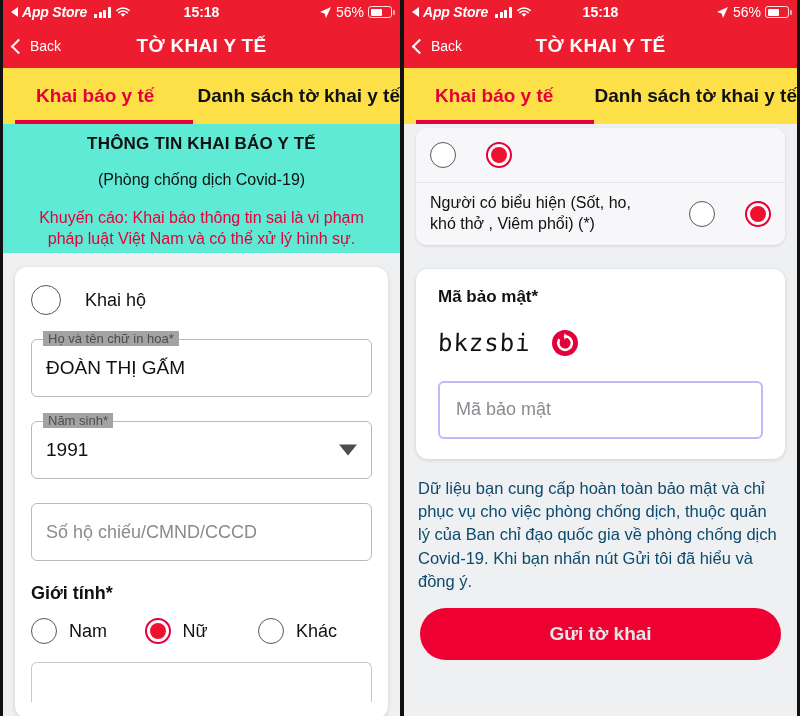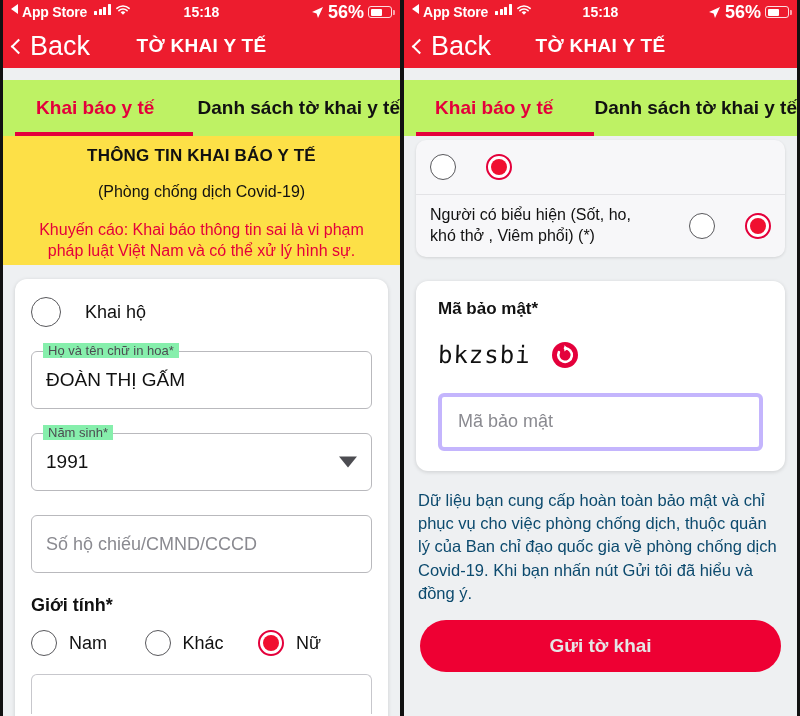--- a/index.html
+++ b/index.html
@@ -30,7 +30,7 @@
     font-size: 14px; font-weight: bold;
     position: relative;
   }
-  .sb-left { display: flex; gap: 4px; }
+  .sb-left { display: flex; align-items: center; gap: 4px; font-style: italic; }
   .sb-back-tri {
     width: 0; height: 0;
     border-top: 5px solid transparent;

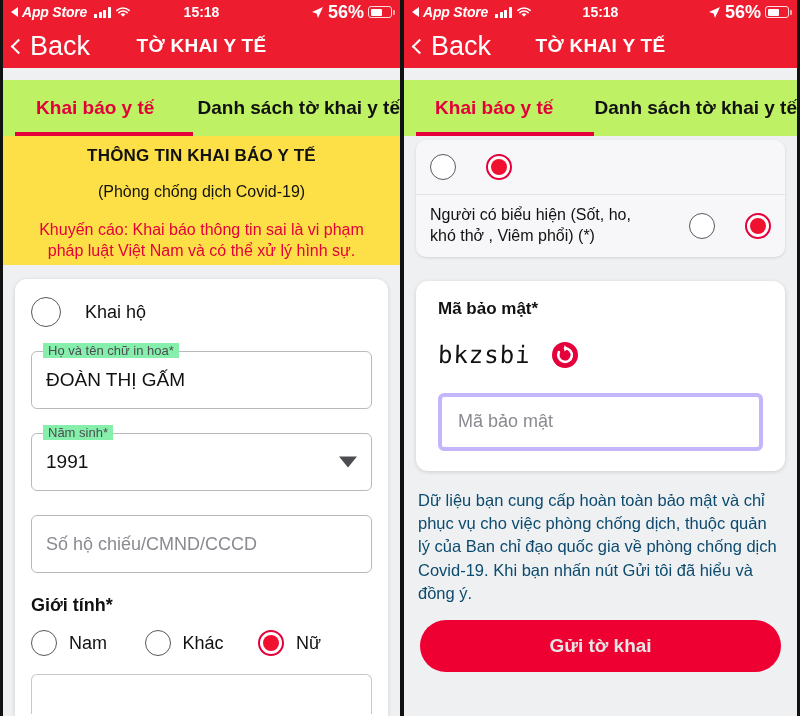--- a/index.html
+++ b/index.html
@@ -49,7 +49,7 @@
     font-size: 14px; font-weight: bold; pointer-events: none;
   }
   .sb-right { margin-left: auto; display: flex; align-items: center; gap: 4px; }
-  .sb-pct { font-size: 18px; font-weight: bold; }
+  .sb-pct { font-size: 14px; font-weight: normal; }
   .sb-batt {
     width: 24px; height: 12px; border: 1.6px solid rgba(255,255,255,.85);
     border-radius: 3px; position: relative; padding: 1.5px;

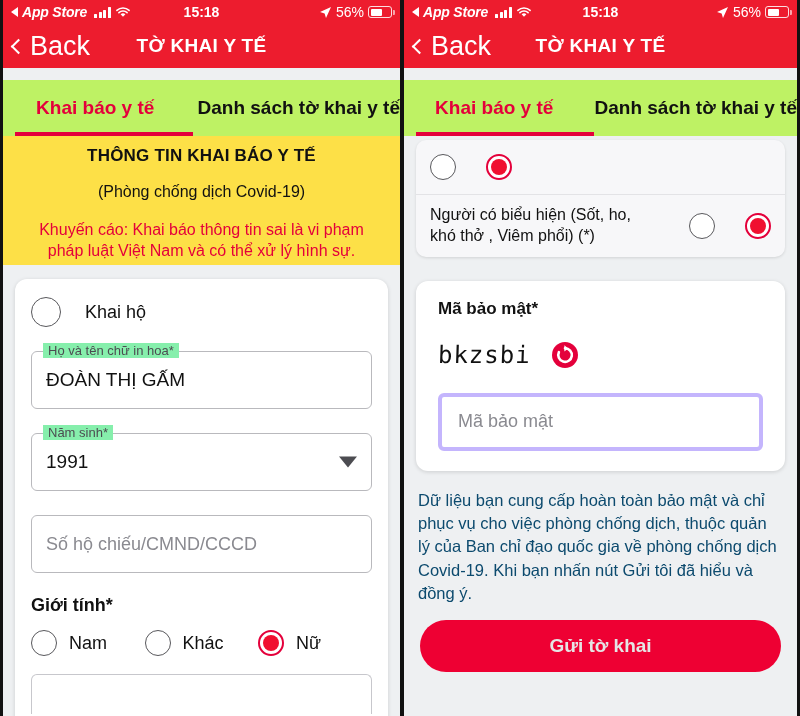--- a/index.html
+++ b/index.html
@@ -72,7 +72,7 @@
     border-left: 2.6px solid #fff; border-bottom: 2.6px solid #fff;
     transform: rotate(45deg);
   }
-  .nav-back-label { font-size: 27px; font-weight: normal; }
+  .nav-back-label { font-size: 14px; font-weight: normal; }
   .nav-title {
     position: absolute; left: 0; right: 0; text-align: center;
     font-size: 19px; font-weight: bold; letter-spacing: .3px;

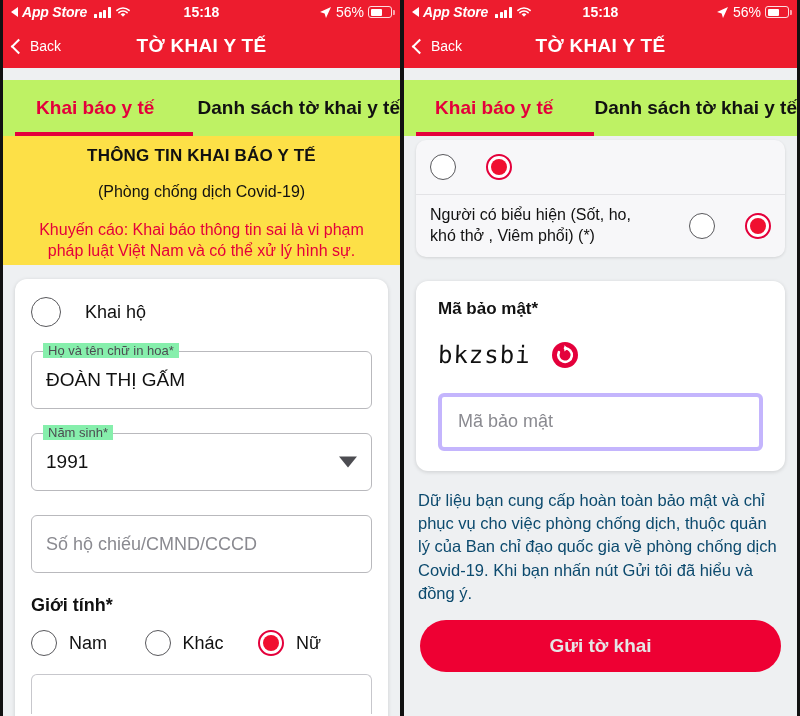--- a/index.html
+++ b/index.html
@@ -81,8 +81,8 @@
 
   
   .tabs {
-    height: 56px; background: #bef264; display: flex; align-items: center;
-    position: relative; overflow: hidden; margin-top: 12px;
+    height: 56px; background: #fde047; display: flex; align-items: center;
+    position: relative; overflow: hidden;
   }
   .tab { font-size: 19px; white-space: nowrap; cursor: pointer; }
   .tab.active { color: #E4003B; font-weight: bold; width: 190px; text-align: center; }

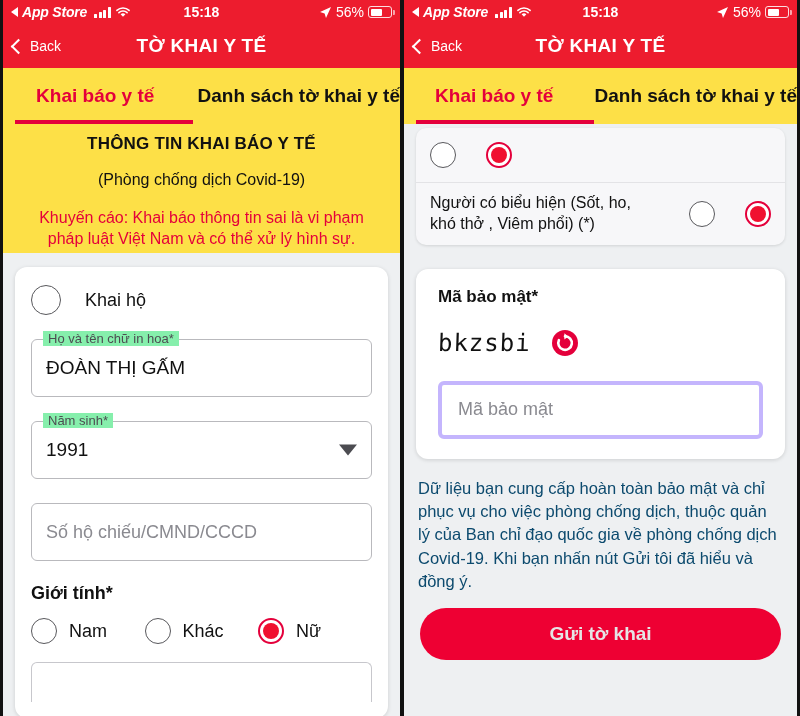--- a/index.html
+++ b/index.html
@@ -96,7 +96,7 @@
   .body { position: relative; height: calc(716px - 24px - 44px - 56px); overflow: hidden; background: #eef0f2; }
 
   
-  .intro { padding: 10px 14px 4px; text-align: center; background: #fde047; }
+  .intro { padding: 10px 14px 4px; text-align: center; background: #5eead4; }
   .intro h1 { font-size: 17px; font-weight: bold; color: #111; letter-spacing: .2px; }
   .intro .sub { font-size: 16px; color: #111; margin-top: 17px; }
   .intro .warn { font-size: 16px; color: #E4003B; margin-top: 18px; line-height: 1.32; padding: 0 6px; }

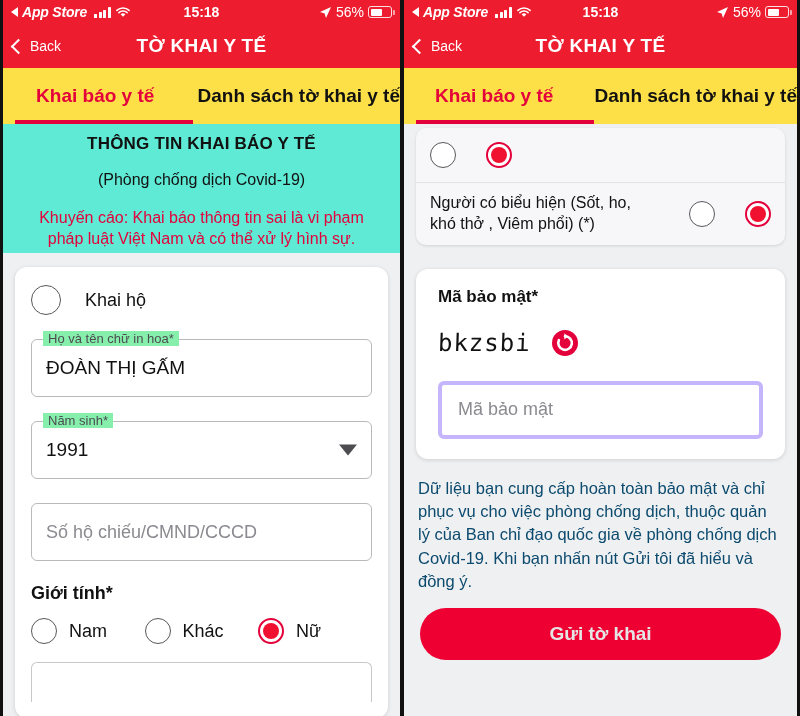--- a/index.html
+++ b/index.html
@@ -132,7 +132,7 @@
     height: 58px; display: flex; align-items: center; padding: 0 14px;
   }
   .field .legend {
-    position: absolute; top: -9px; left: 11px; background: #86efac;
+    position: absolute; top: -9px; left: 11px; background: #a3a3a3;
     padding: 0 5px; font-size: 13px; color: #4c4c51;
   }
   .field .value { font-size: 19px; color: #111; }

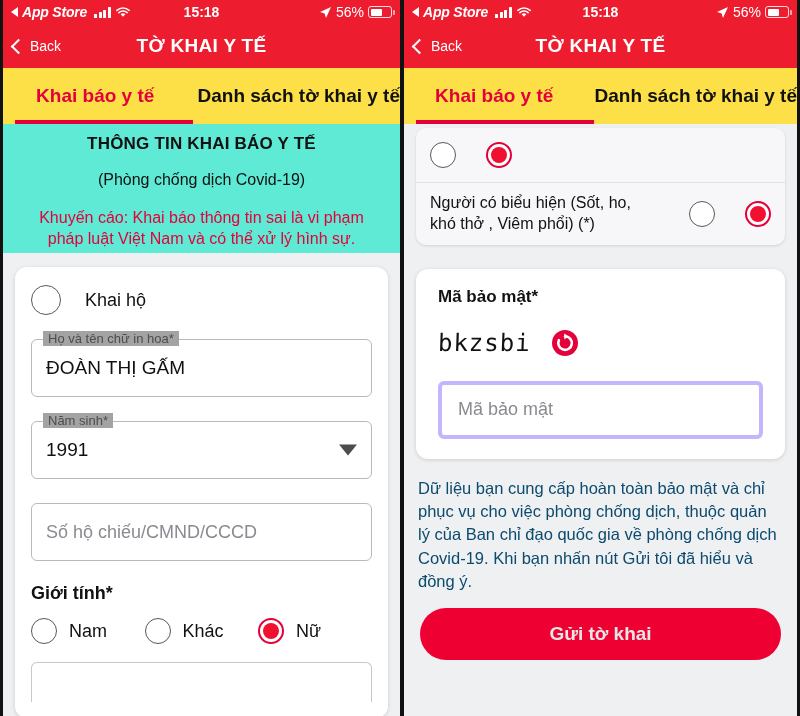--- a/index.html
+++ b/index.html
@@ -182,7 +182,7 @@
   .refresh-icon { width: 28px; height: 28px; flex: none; }
   .captcha-input {
     margin-top: 24px; height: 58px;
-    border: 4px solid #c4b5fd; border-radius: 6px;
+    border: 2px solid #c4b5fd; border-radius: 6px;
     display: flex; align-items: center; padding: 0 16px;
     font-size: 18px; color: #8a8a90;
   }

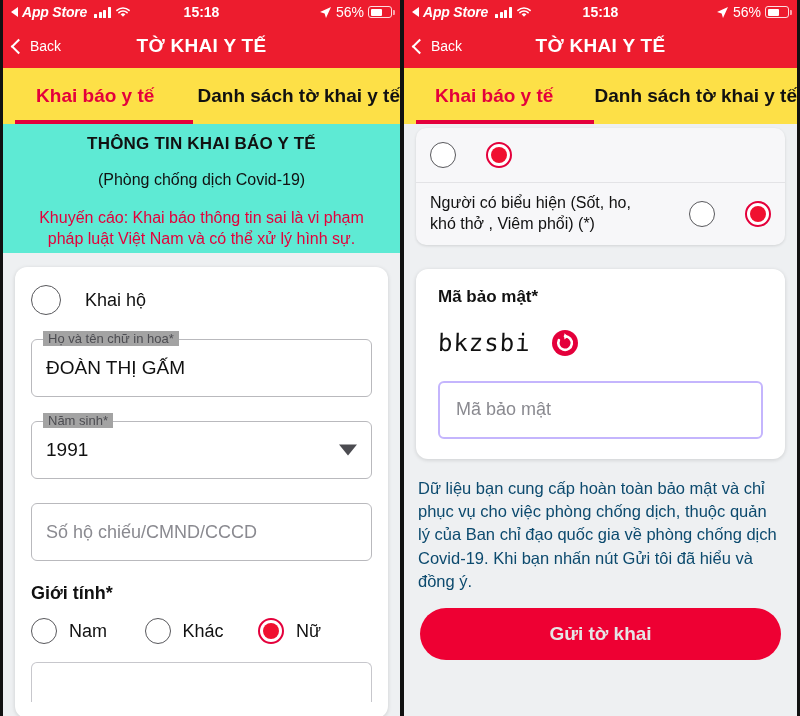--- a/index.html
+++ b/index.html
@@ -286,12 +286,12 @@
             <span>Nam</span>
           </label>
           <label class="gender-opt">
+            <span class="radio sm checked"></span>
+            <span>Nữ</span>
+          </label>
+          <label class="gender-opt">
             <span class="radio sm"></span>
             <span>Khác</span>
-          </label>
-          <label class="gender-opt">
-            <span class="radio sm checked"></span>
-            <span>Nữ</span>
           </label>
         </div>
 

